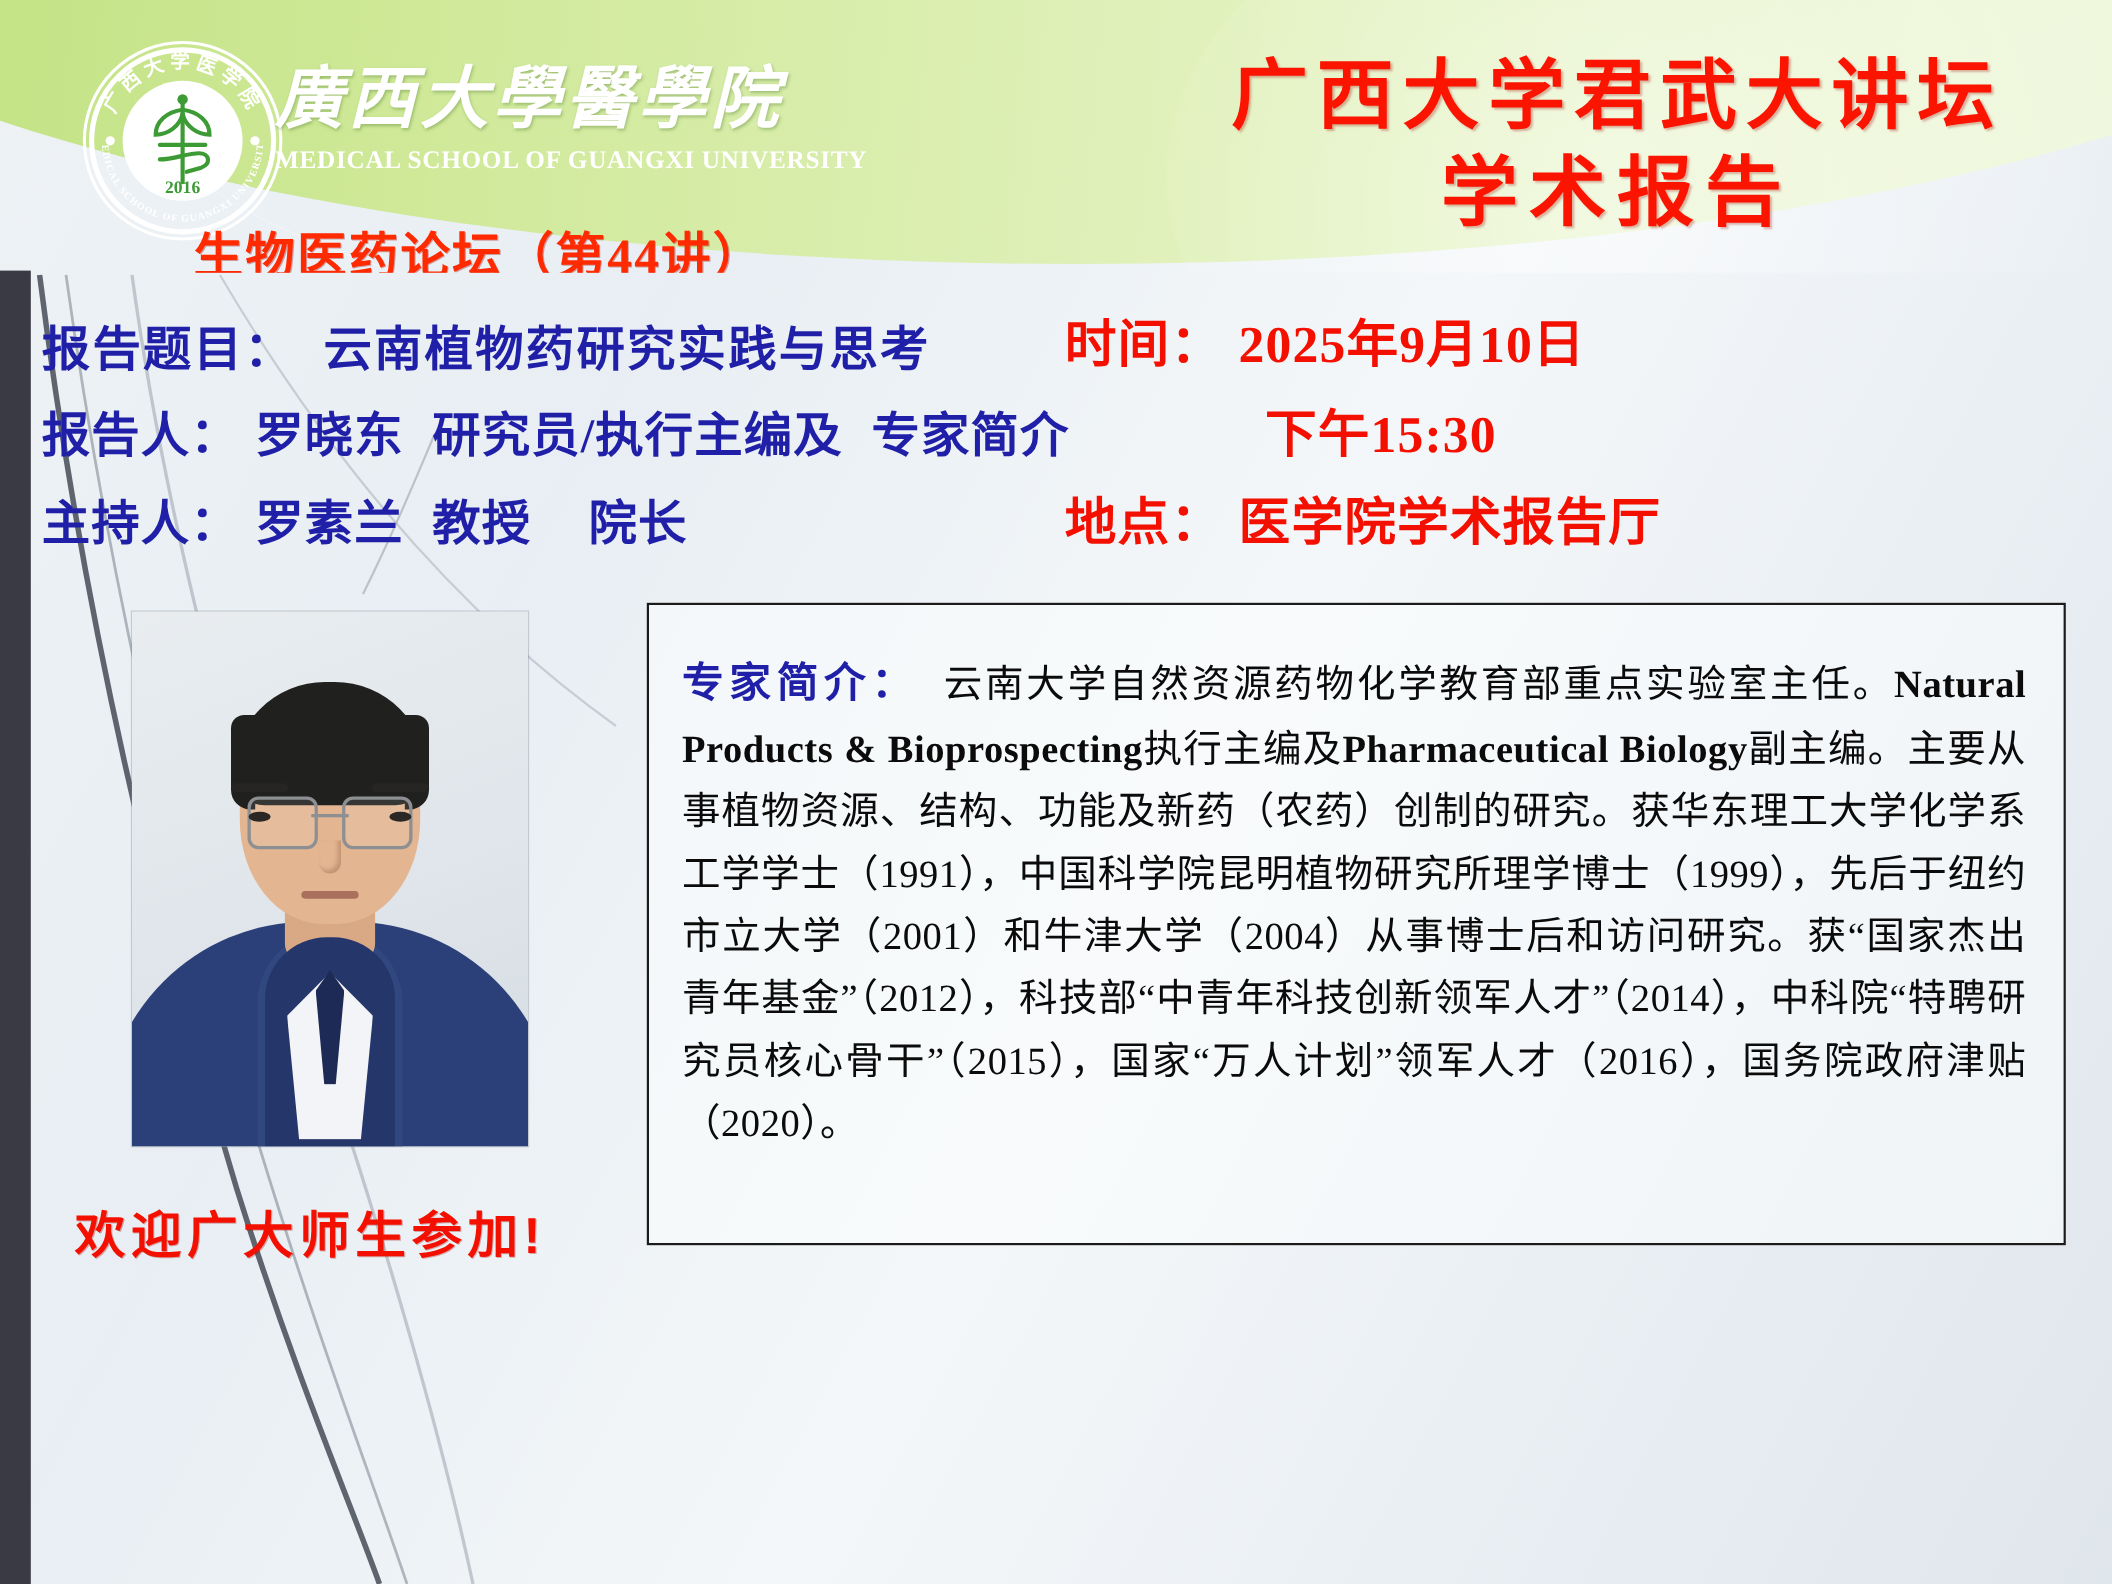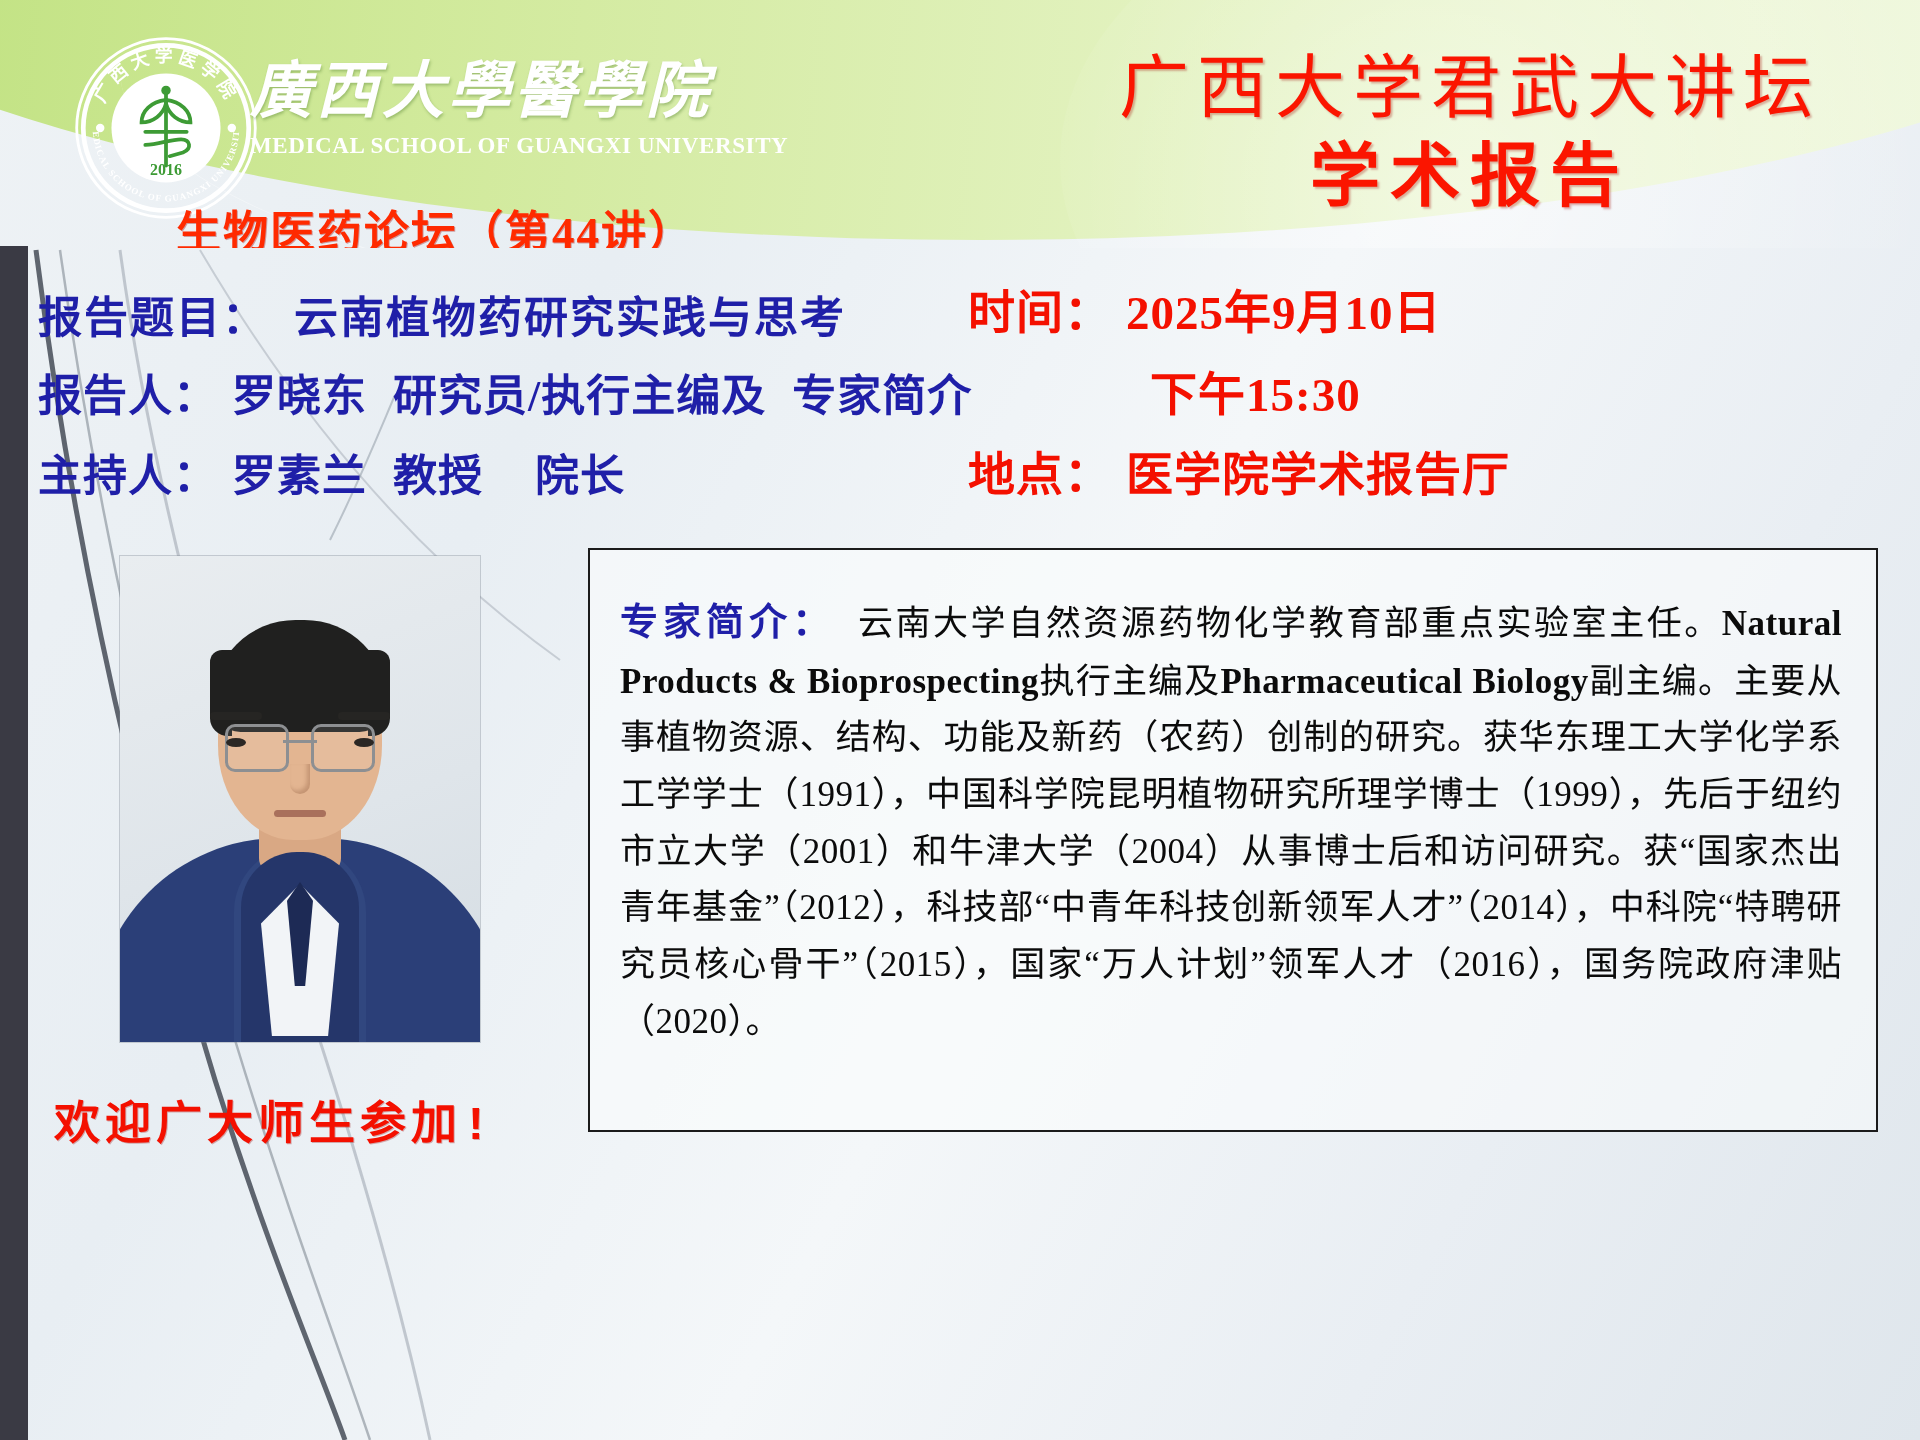--- a/index.html
+++ b/index.html
@@ -90,7 +90,7 @@
   }
   .big-title-l1{
     font-family:"Liberation Serif","DejaVu Serif",serif;
-    font-size:70px;font-weight:400;color:#fb1500;letter-spacing:8px;
+    font-size:70px;font-weight:700;color:#fb1500;letter-spacing:8px;
     white-space:nowrap;line-height:1.05;
     text-shadow:2px 2px 2px rgba(160,10,0,.30);
   }

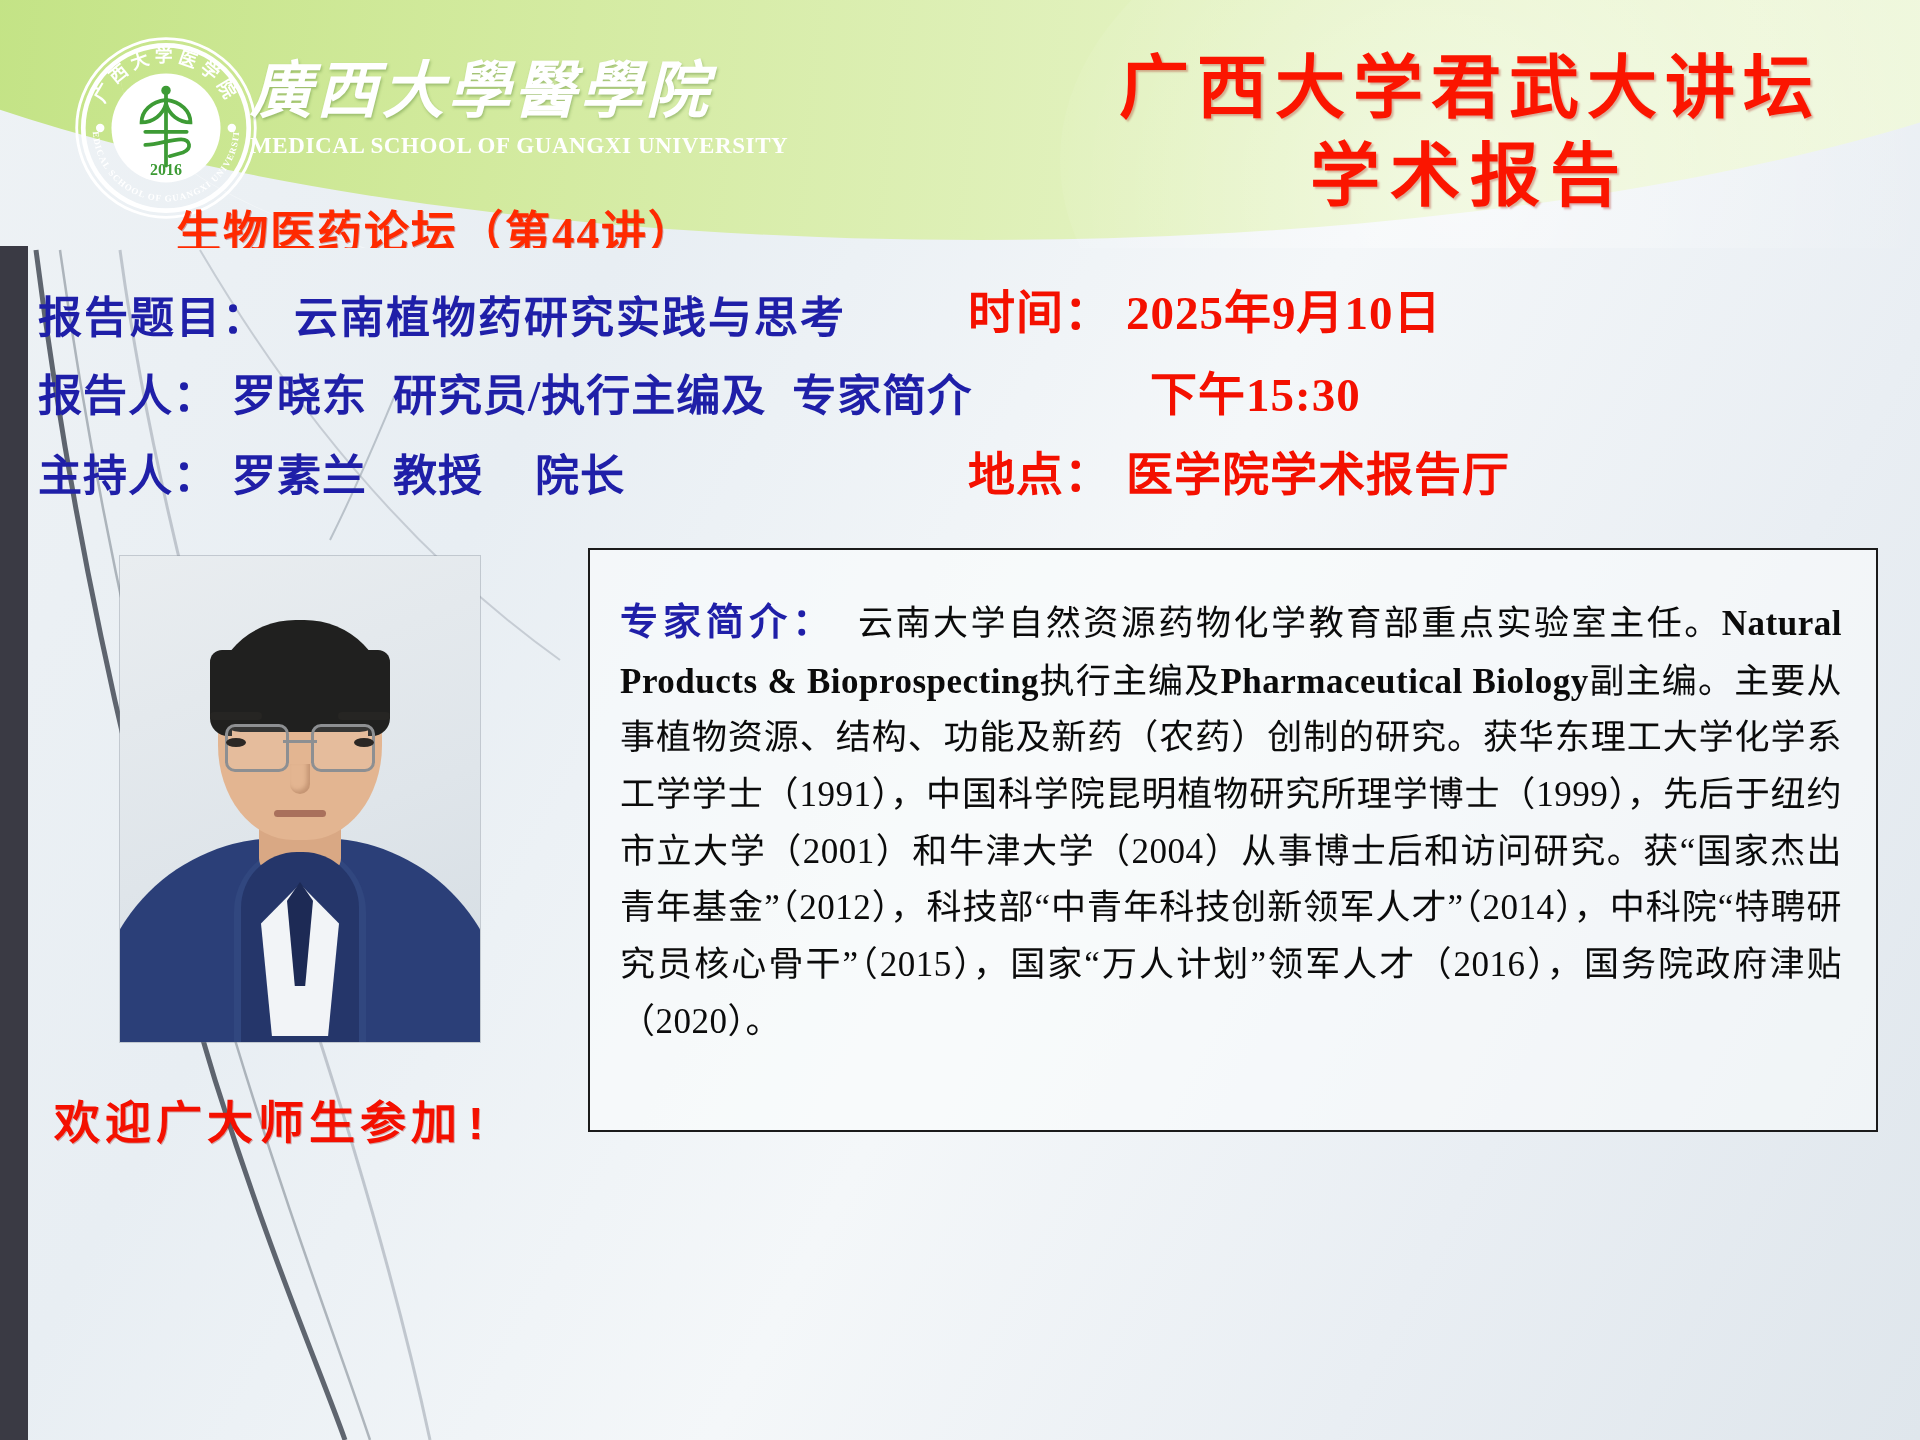--- a/index.html
+++ b/index.html
@@ -203,8 +203,8 @@
   .bio-em{font-weight:700;}
   
   .welcome{
-    position:absolute;left:54px;top:1086px;z-index:8;
-    font-family:Liberation Mono, monospace;
+    position:absolute;left:68px;top:1086px;z-index:8;
+    font-family:Liberation Sans, sans-serif;
     font-size:46px;font-weight:700;color:#f41000;letter-spacing:5px;
     white-space:nowrap;text-shadow:1px 1px 0 rgba(150,0,0,.30);
   }

